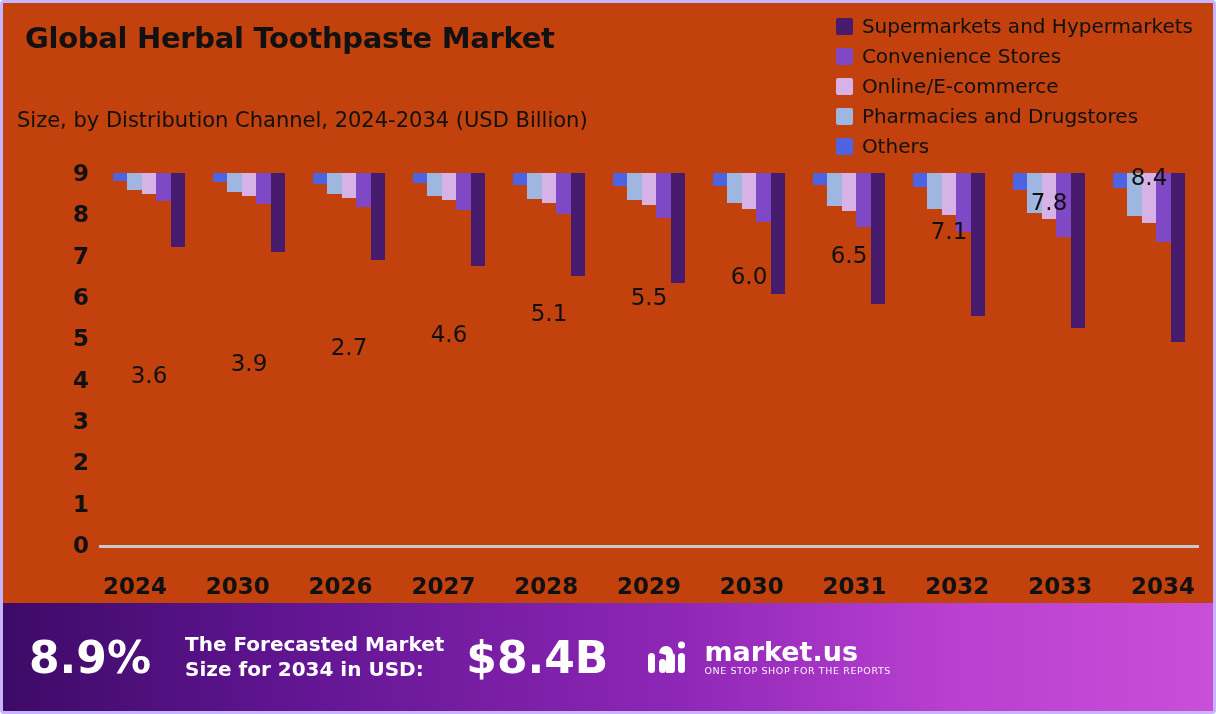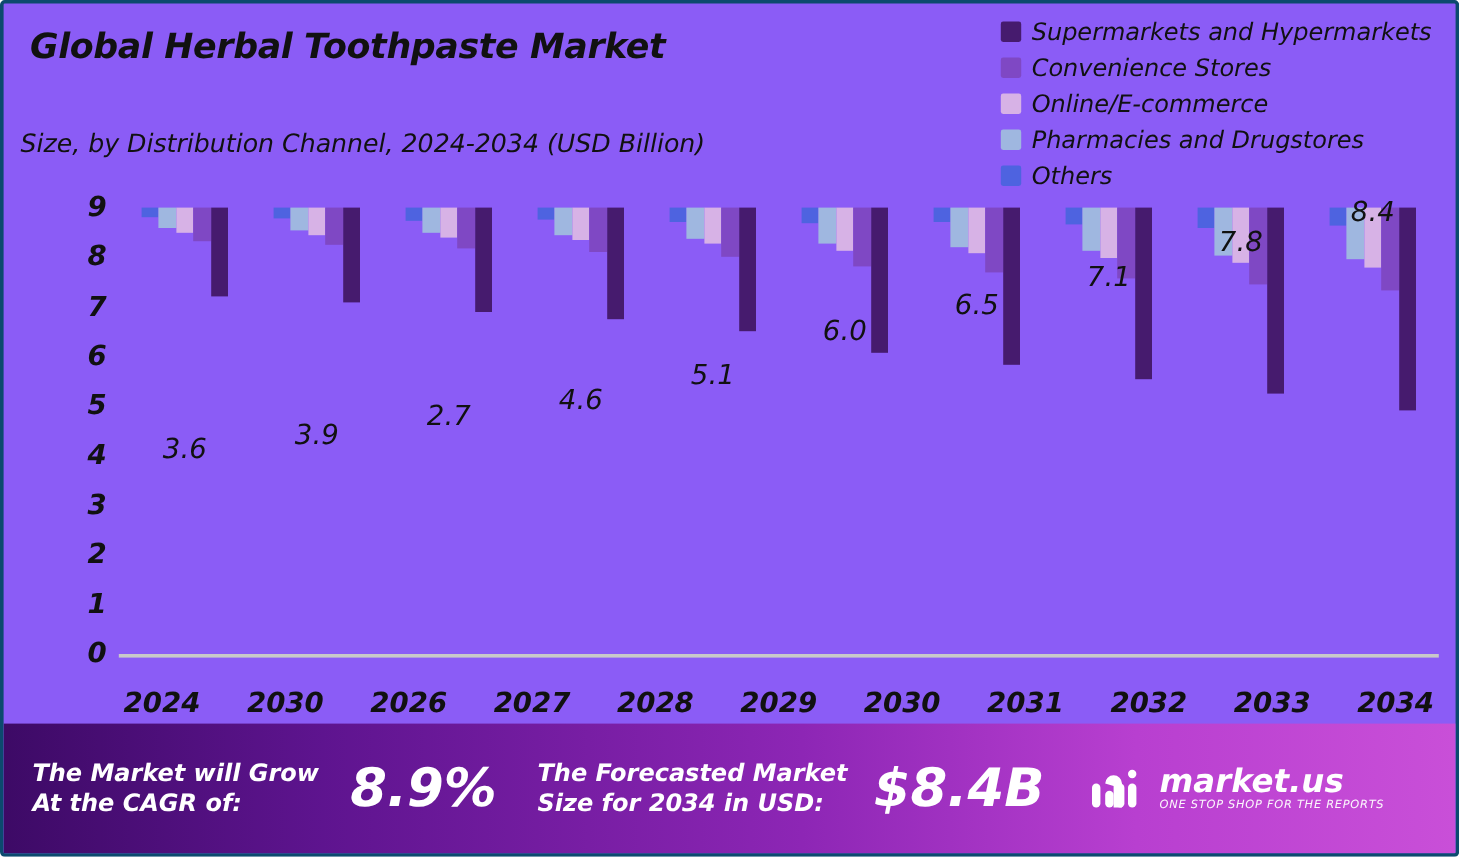--- a/index.html
+++ b/index.html
@@ -12,11 +12,10 @@
   #page {
     position: relative;
     width: 1216px; height: 714px;
-    background: #8b5cf6;
-    border: 3px solid #0c4a6e;
+    background: #c2410c;
+    border: 3px solid #c4b5fd;
     border-radius: 4px;
     overflow: hidden;
-    font-style: italic;
   }
 
   

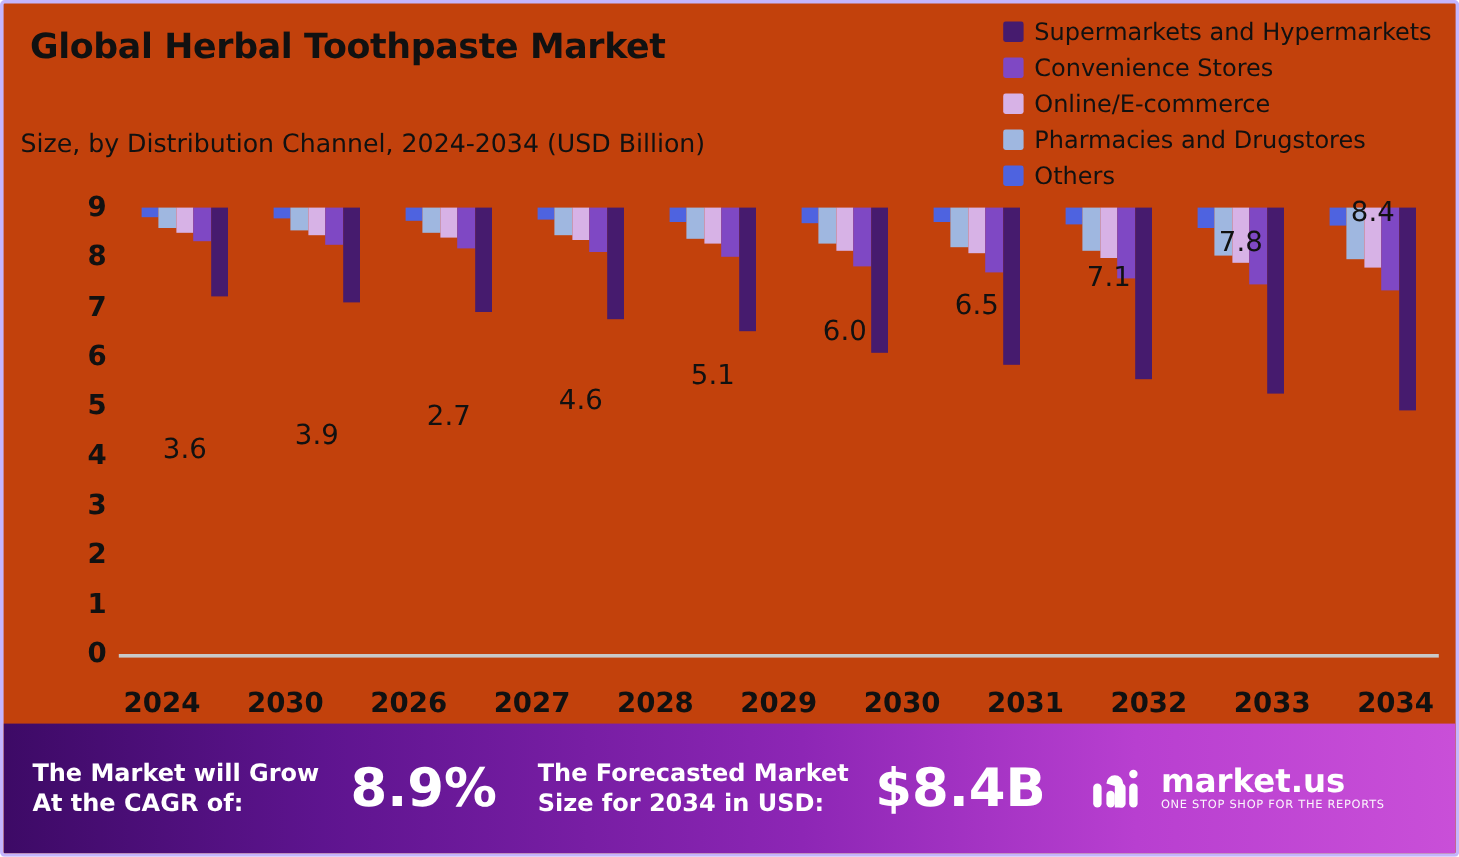--- a/index.html
+++ b/index.html
@@ -262,6 +262,14 @@
           <div class="seg" style="height: 29.76px; background: rgb(215, 178, 230);"></div>
           <div class="seg" style="height: 40.5067px; background: rgb(127, 72, 196);"></div>
           <div class="seg" style="height: 102.507px; background: rgb(70, 27, 110);"></div>
+        </div>
+        <div class="bar-col">
+          <div class="bar-total" style="bottom: 235.333px;">5.5</div>
+          <div class="seg" style="height: 13.2267px; background: rgb(78, 99, 224);"></div>
+          <div class="seg" style="height: 27.28px; background: rgb(159, 183, 224);"></div>
+          <div class="seg" style="height: 32.24px; background: rgb(215, 178, 230);"></div>
+          <div class="seg" style="height: 44.64px; background: rgb(127, 72, 196);"></div>
+          <div class="seg" style="height: 109.947px; background: rgb(70, 27, 110);"></div>
         </div>
         <div class="bar-col">
           <div class="bar-total" style="bottom: 256px;">6.0</div>

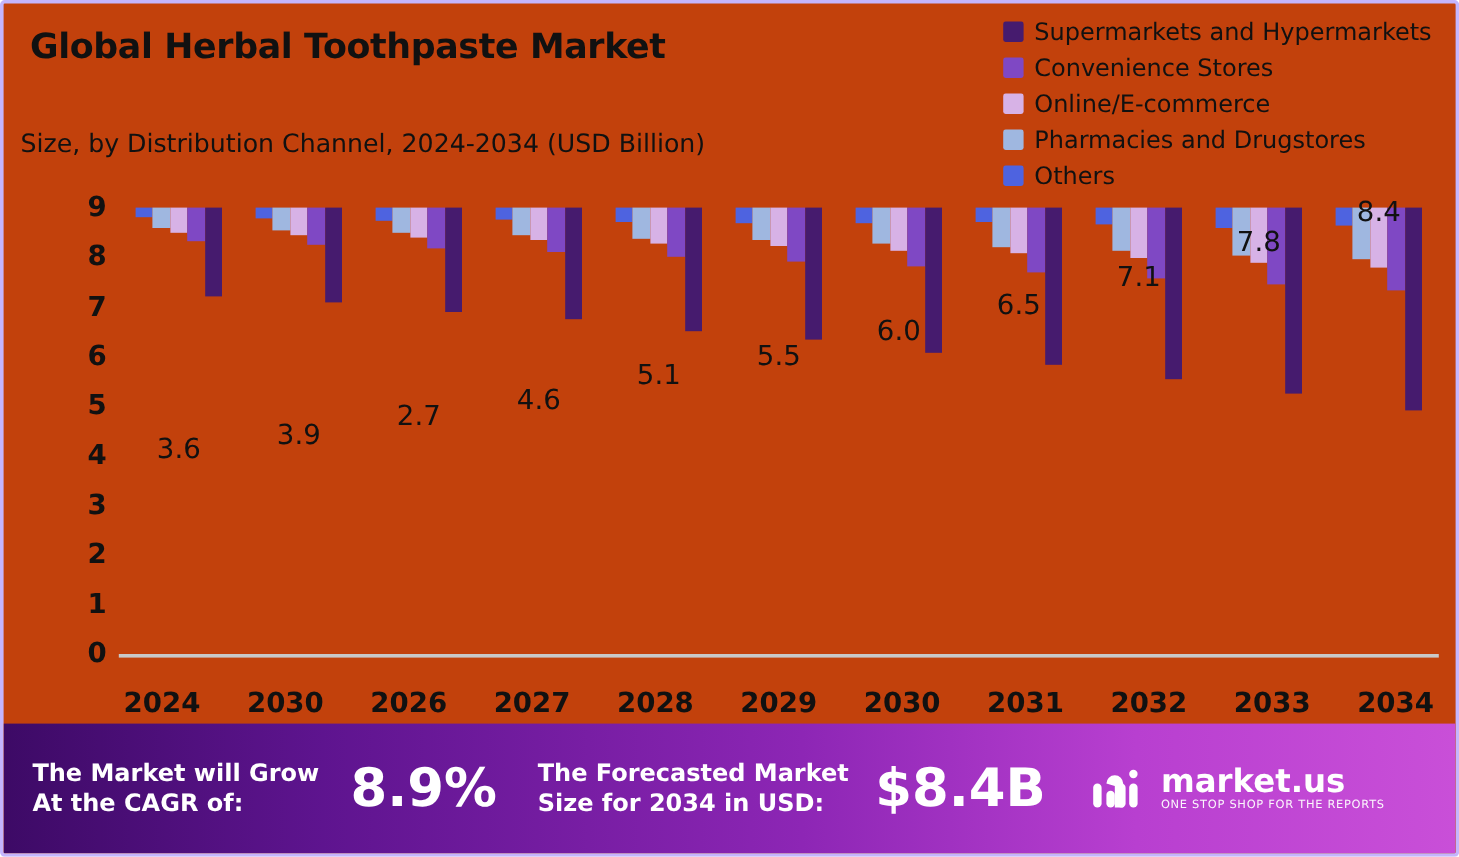--- a/index.html
+++ b/index.html
@@ -328,8 +328,6 @@
   </div>
 
   <div class="footer">
-    <div class="f-text">The Market will Grow
-At the CAGR of:</div>
     <div class="f-big">8.9%</div>
     <div class="f-text2">The Forecasted Market
 Size for 2034 in USD:</div>

